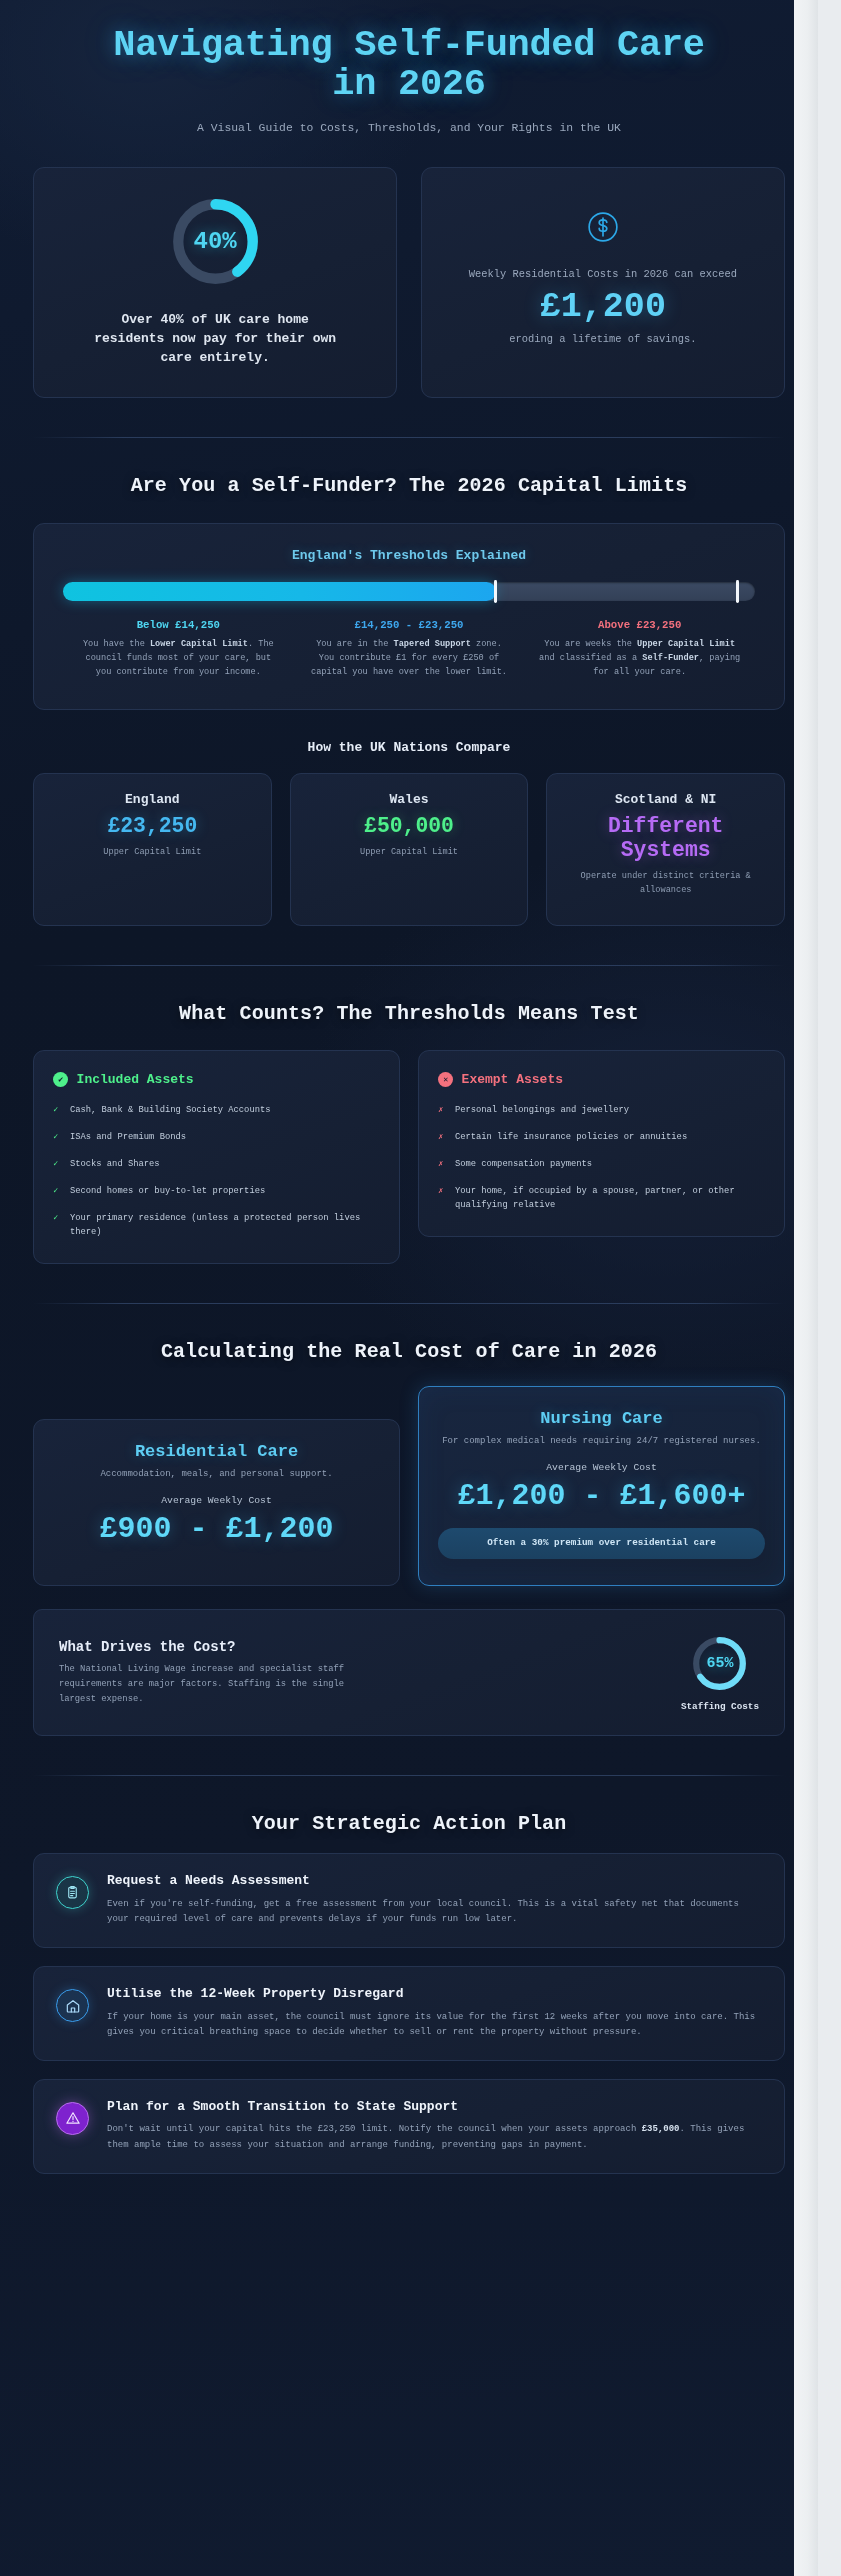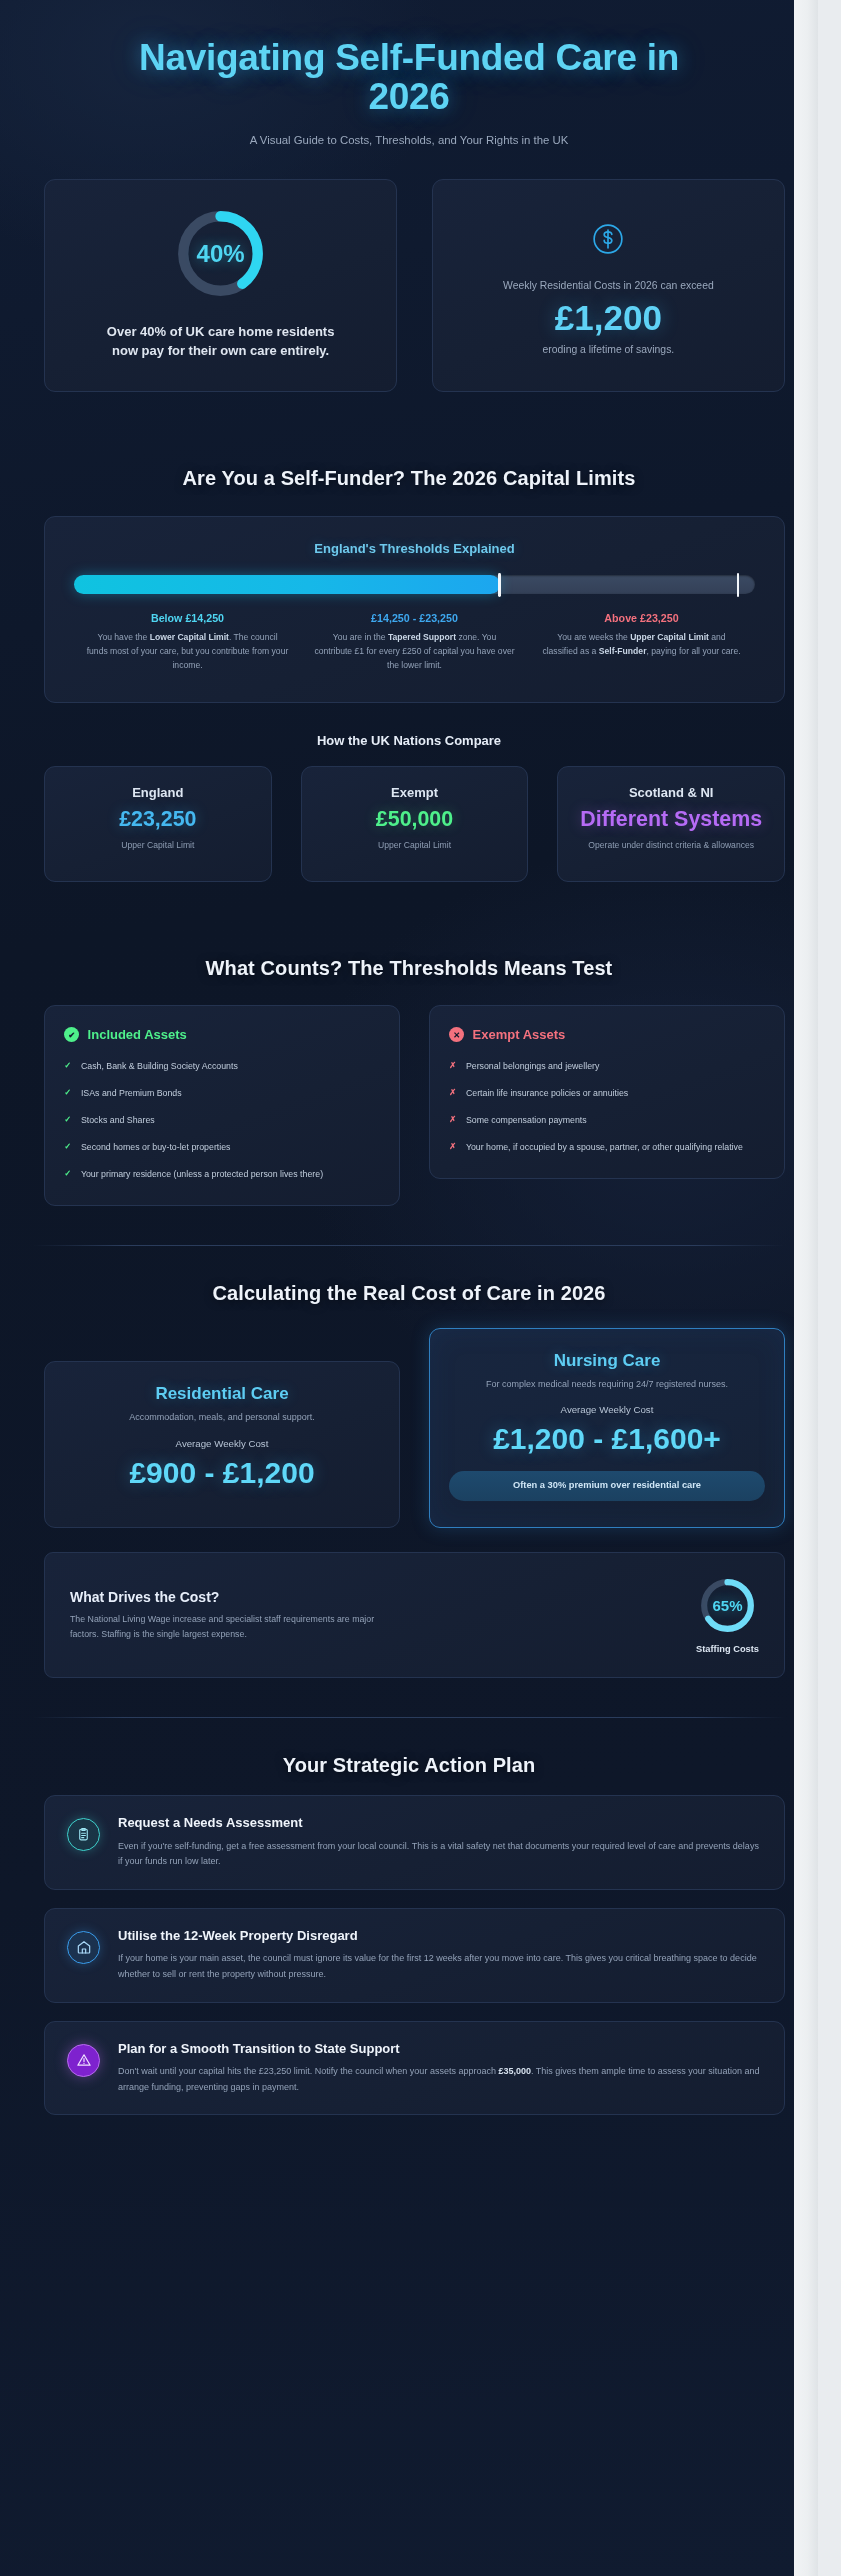--- a/index.html
+++ b/index.html
@@ -21,7 +21,7 @@
     position:absolute; top:0; right:0; width:24px; height:2576px;
     background:linear-gradient(90deg,#f1f3f5 0%, #eceff1 55%, #dfe3e6 100%);
   }
-  .inner { width:818px; padding:12px 33px; }
+  .inner { width:818px; padding:0 33px;font-family:Liberation Mono, monospace; }
 
   
   .hero { padding-top:26px; text-align:center; }

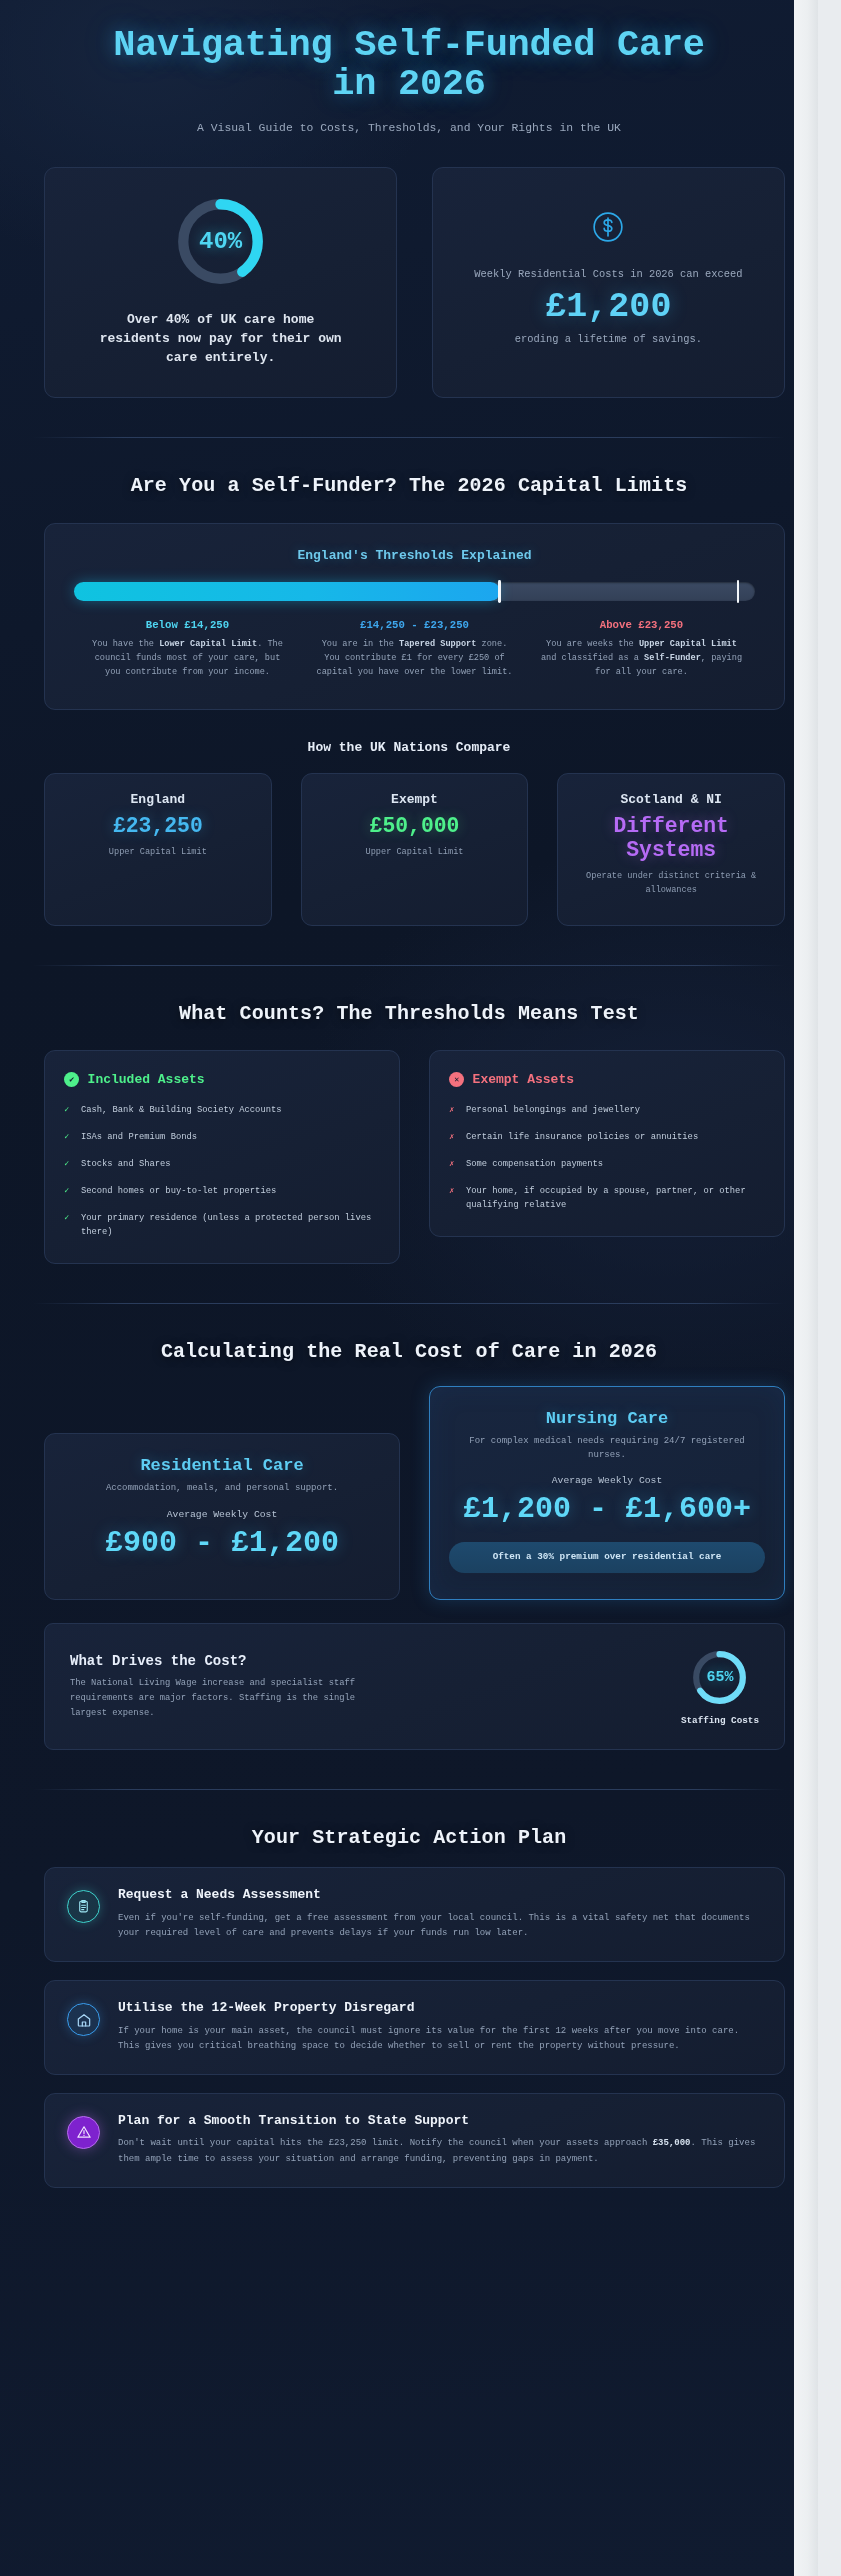--- a/index.html
+++ b/index.html
@@ -40,7 +40,6 @@
     background:linear-gradient(160deg,#18233a 0%, #162034 55%, #141d30 100%);
     border:0.7px solid #243350;
     border-radius:11px;
-    margin-left:11px;
   }
   .grid2 { display:flex; gap:23.5px; margin-top:33px; }
   .grid2 > .card { flex:1; }

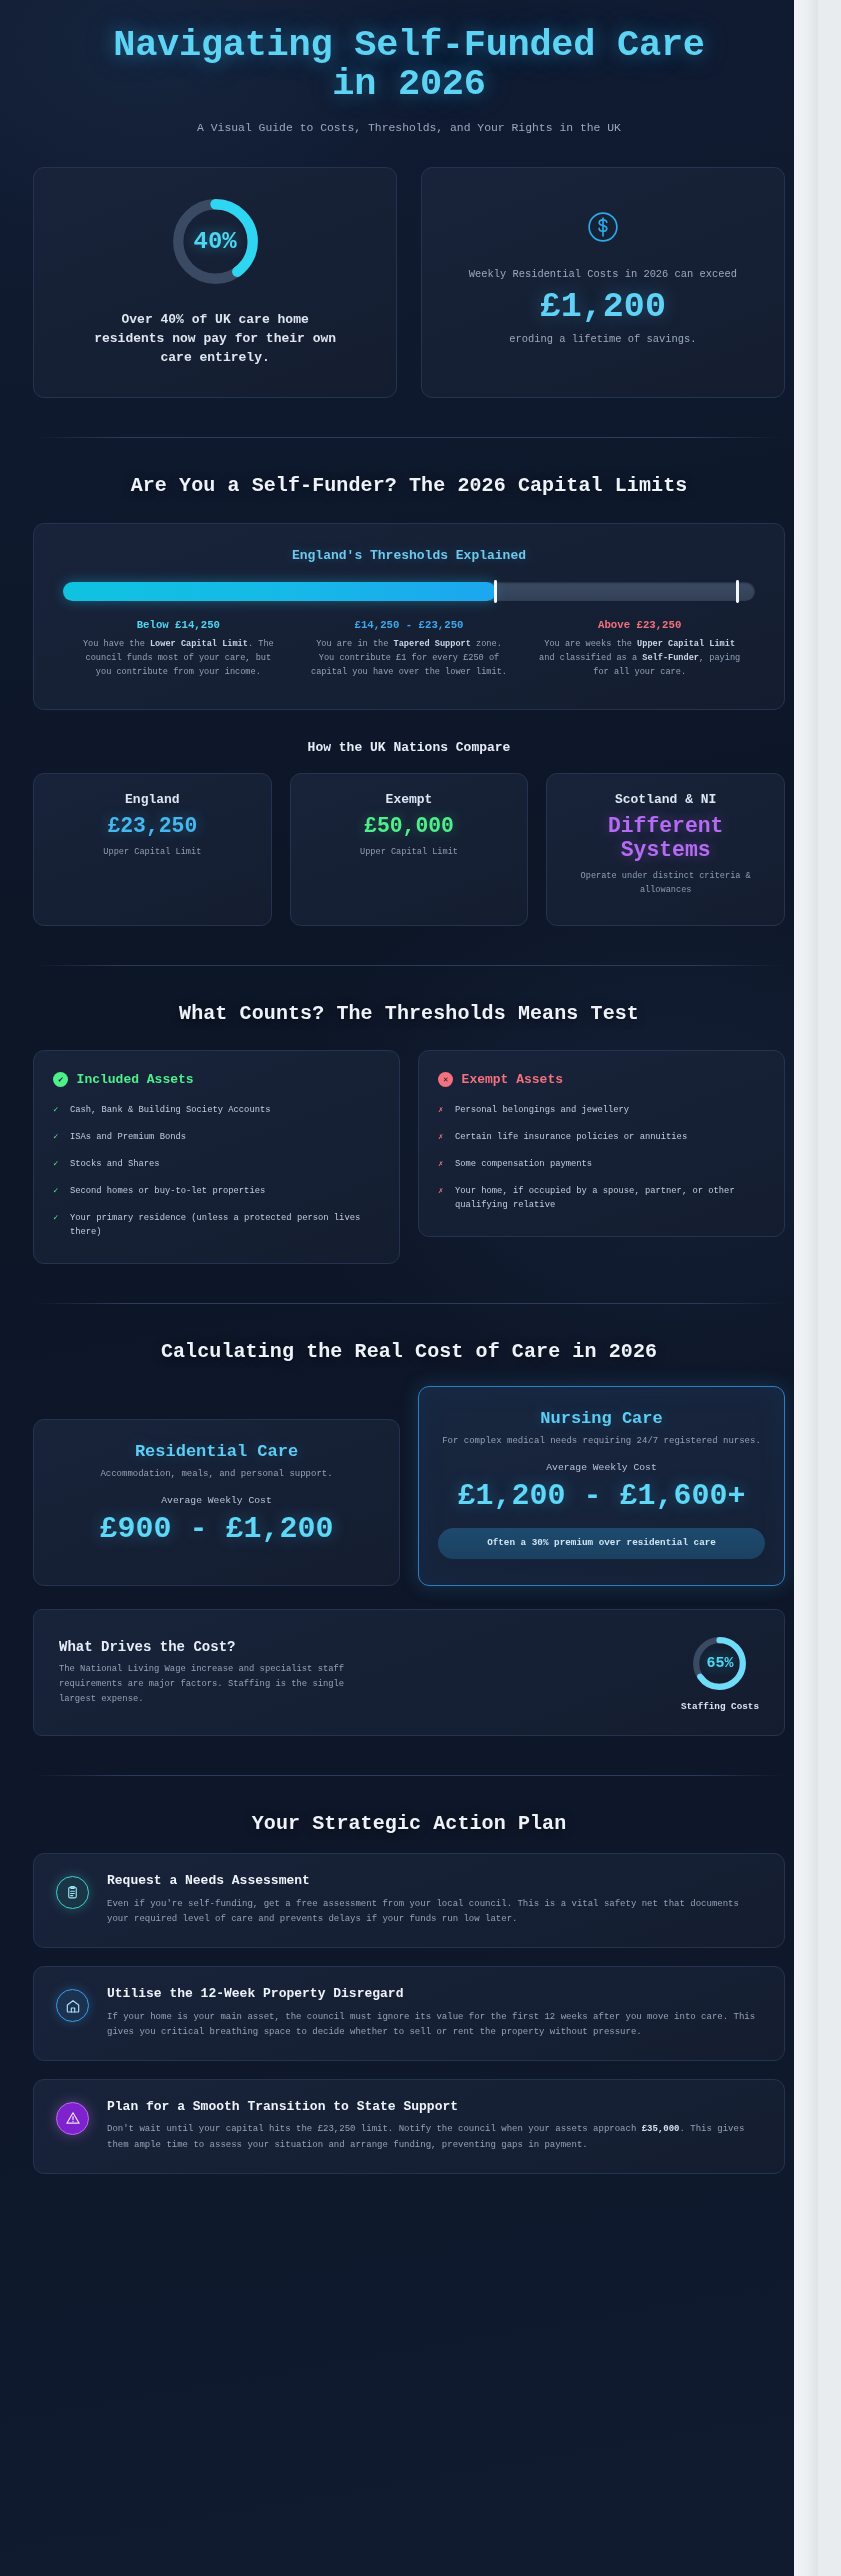--- a/index.html
+++ b/index.html
@@ -254,7 +254,7 @@
         <div class="cap">Upper Capital Limit</div>
       </div>
       <div class="card nation">
-        <div class="nm">Exempt</div>
+        <div class="nm">Wales</div>
         <div class="val v-green">£50,000</div>
         <div class="cap">Upper Capital Limit</div>
       </div>

